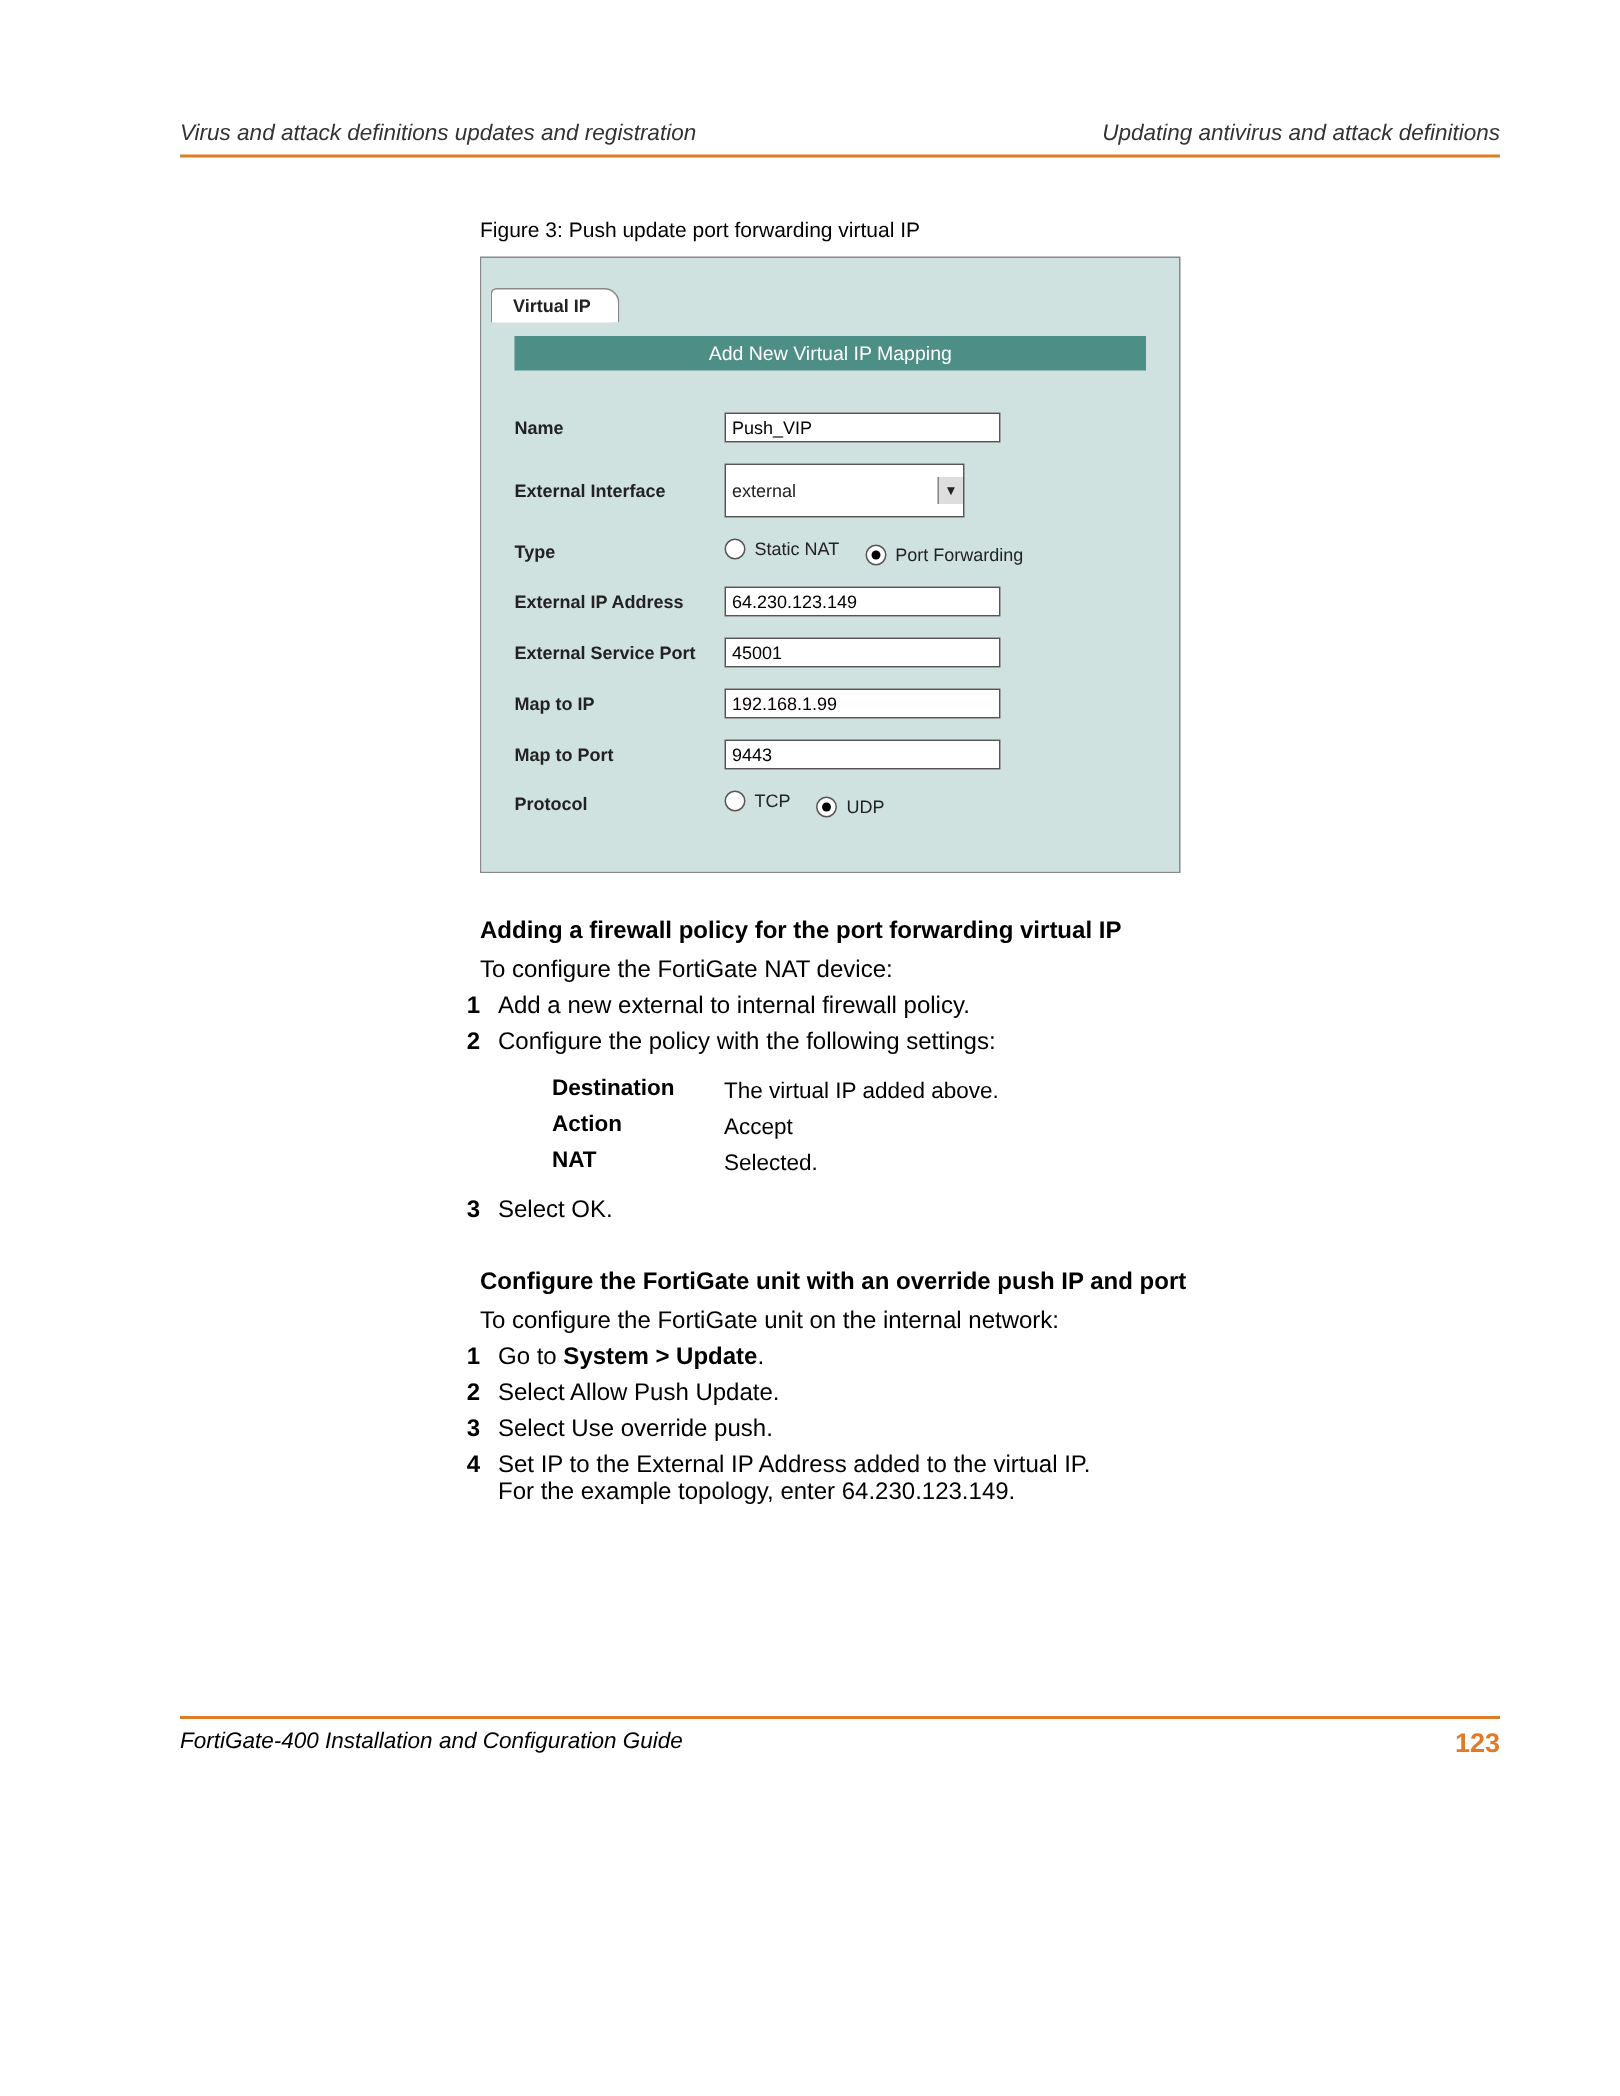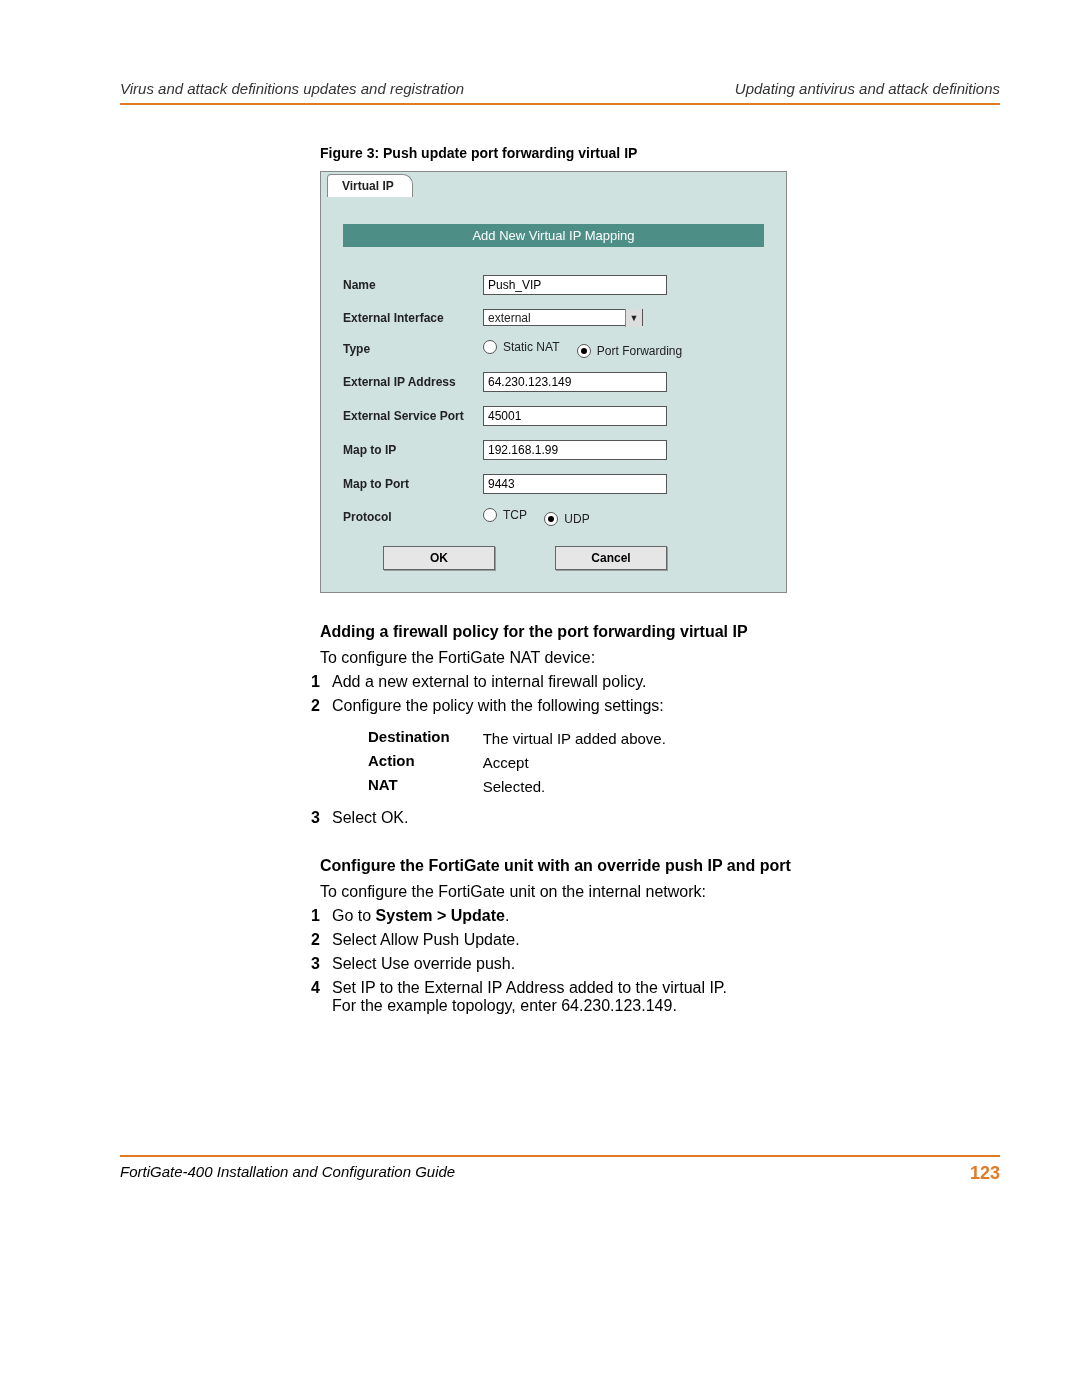--- a/index.html
+++ b/index.html
@@ -24,7 +24,7 @@
     margin-bottom: 40px;
   }
   .figure-caption {
-    font-weight: bold;
+    font-weight: normal;
     font-size: 14px;
     margin-left: 200px;
     margin-bottom: 10px;

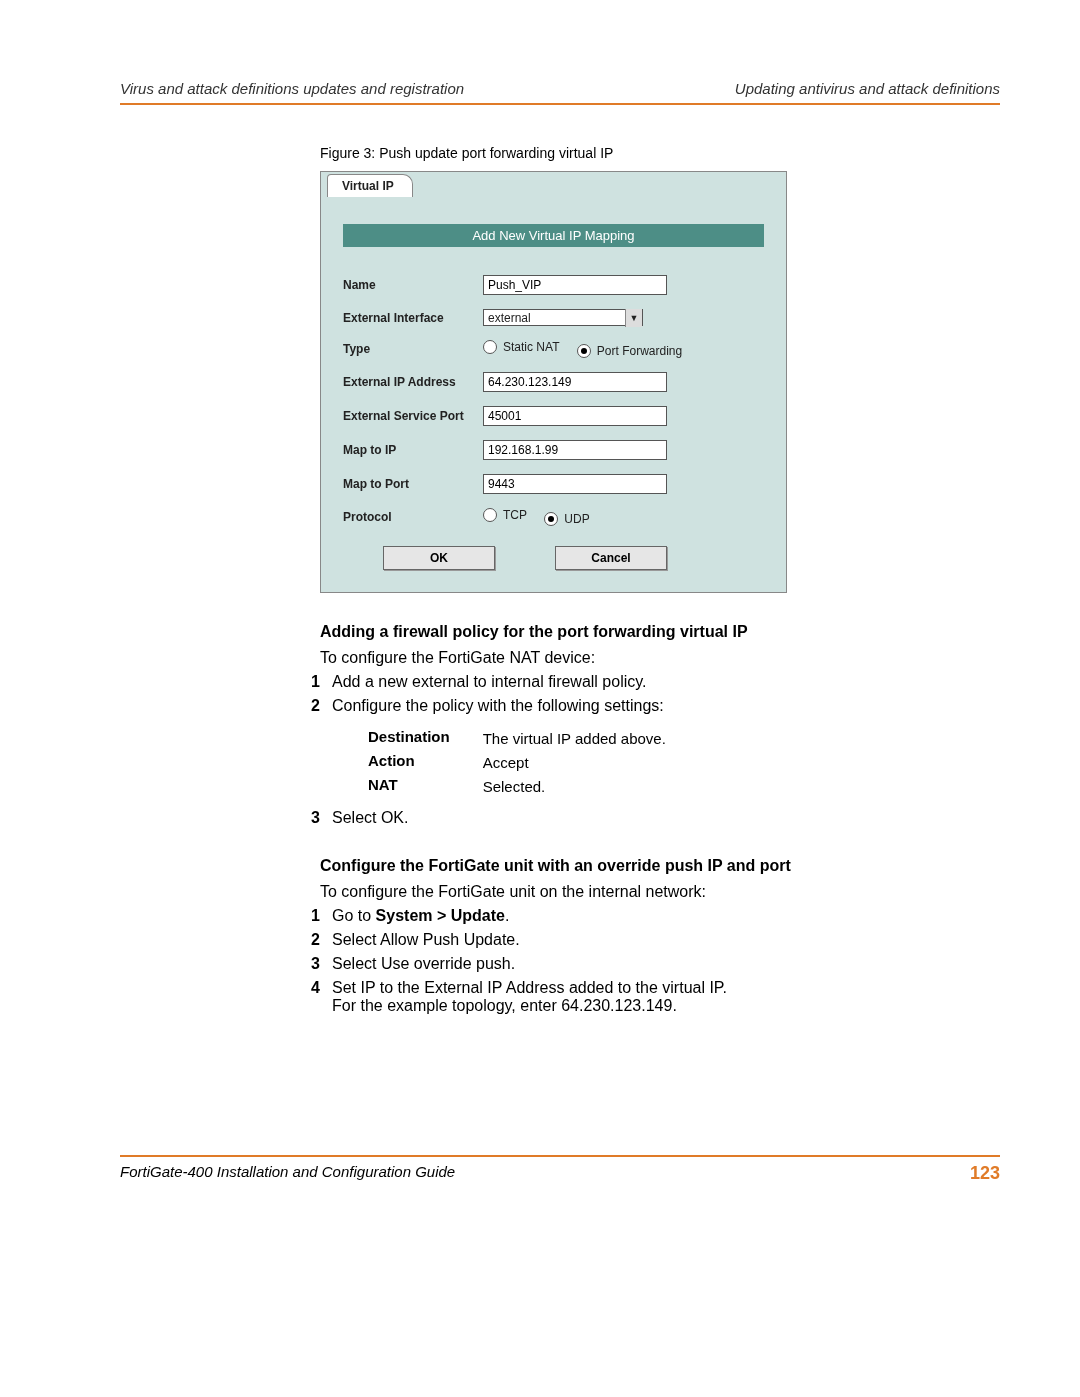--- a/index.html
+++ b/index.html
@@ -41,7 +41,7 @@
   }
   .tab {
     position: absolute;
-    top: 2px;
+    top: 20px;
     left: 6px;
     background: #fff;
     border: 1px solid #888;

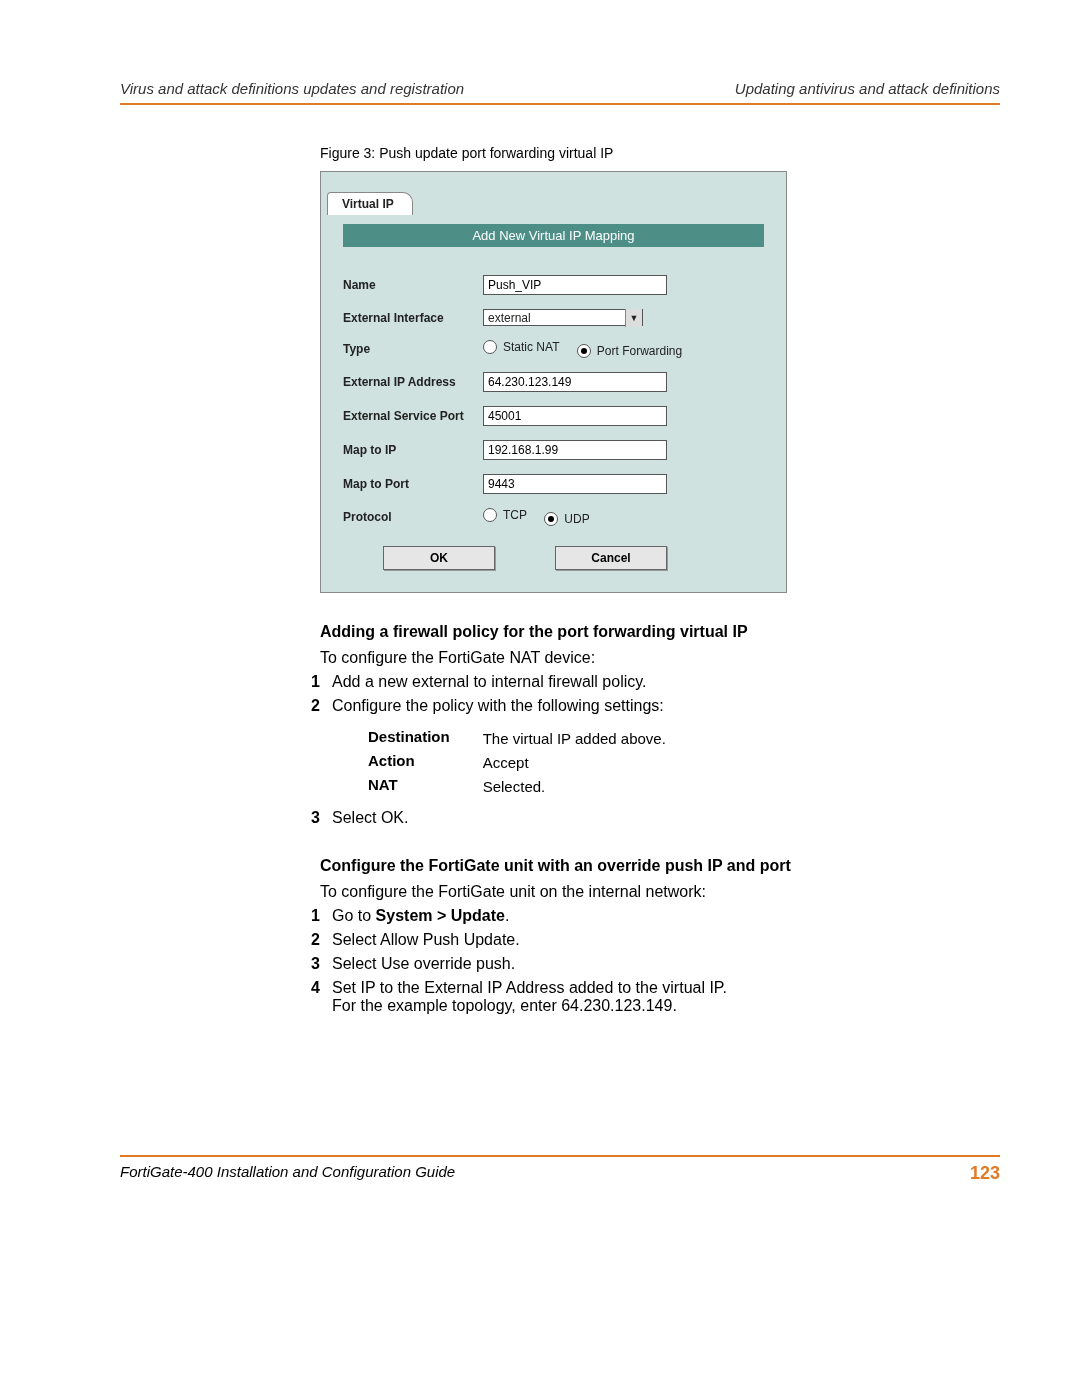--- a/index.html
+++ b/index.html
@@ -95,7 +95,7 @@
     font-family: Verdana, sans-serif;
     font-size: 12px;
     width: 160px;
-    height: 17px;
+    height: 36px;
     display: inline-flex;
     align-items: center;
     justify-content: space-between;

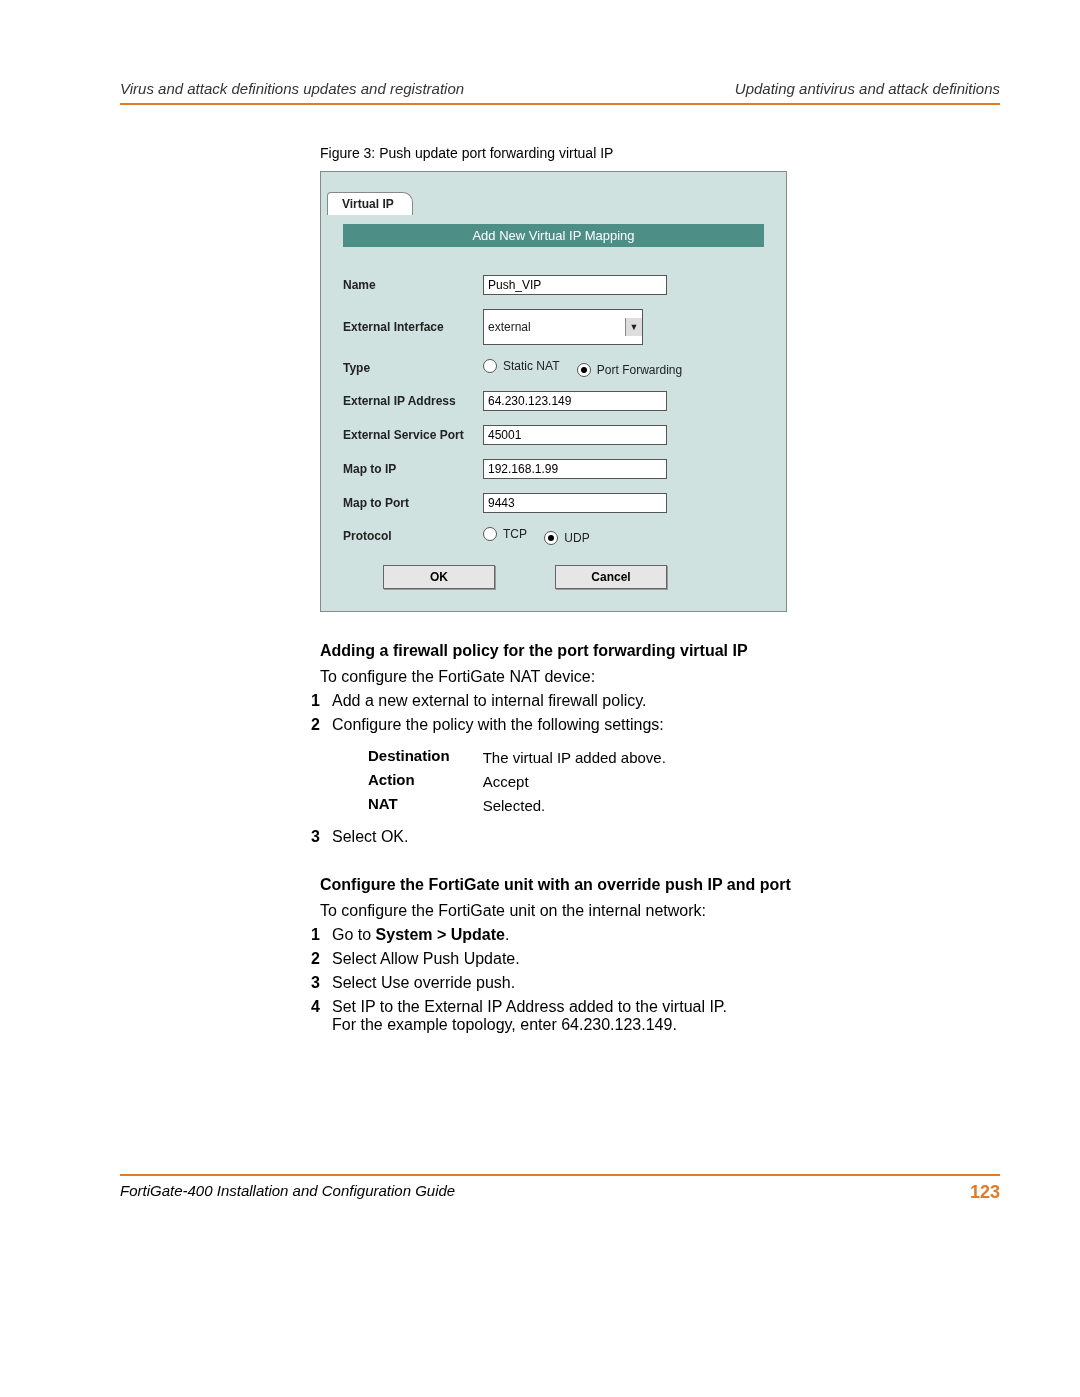--- a/index.html
+++ b/index.html
@@ -289,10 +289,6 @@
         </div>
       </div>
 
-      <div class="btnrow">
-        <div class="btn">OK</div>
-        <div class="btn">Cancel</div>
-      </div>
     </div>
   </div>
 

